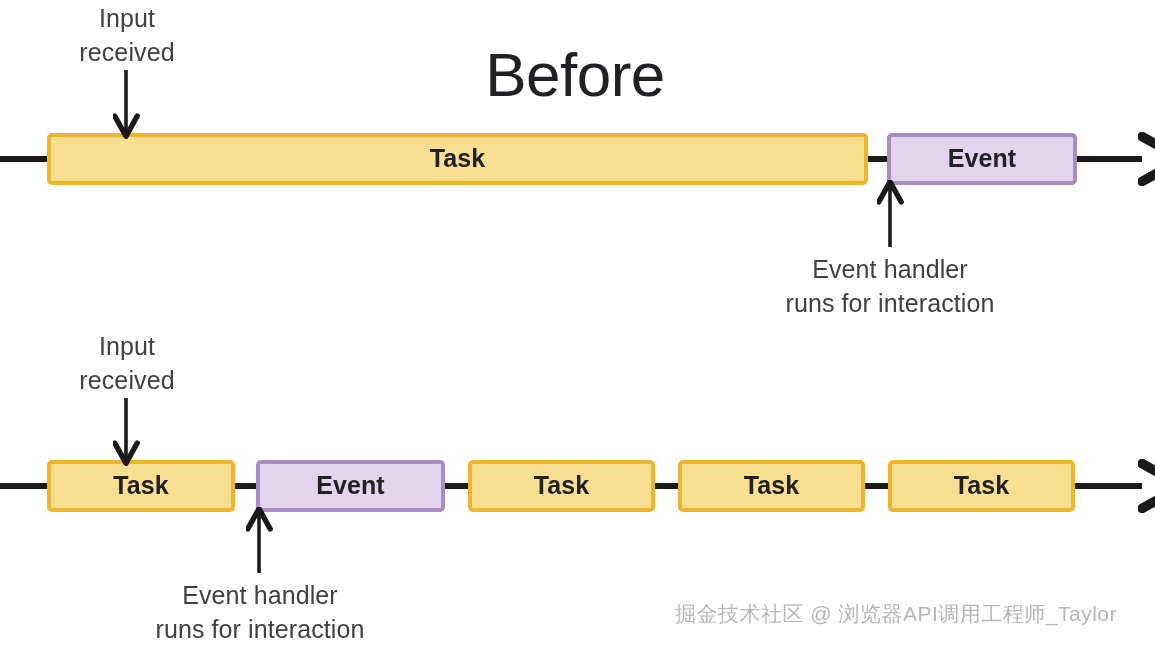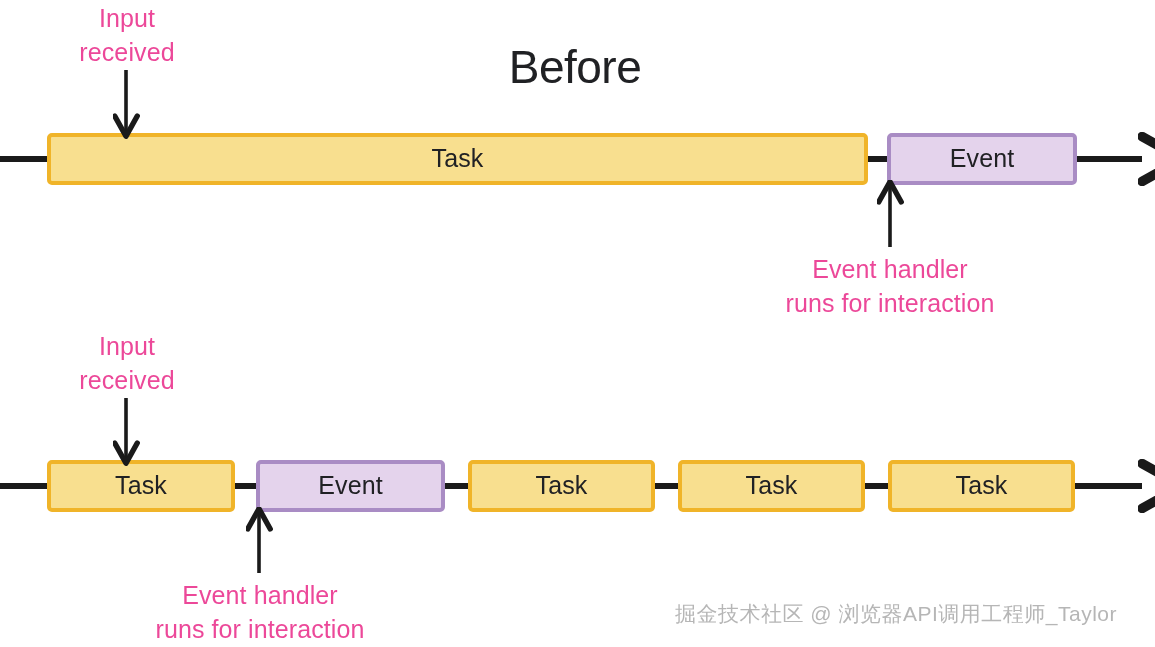--- a/index.html
+++ b/index.html
@@ -47,7 +47,7 @@
     position: absolute;
     font-size: 25px;
     line-height: 1.36;
-    color: #ec4899;
+    color: #404040;
     text-align: center;
     white-space: pre-line;
     letter-spacing: 0.1px;

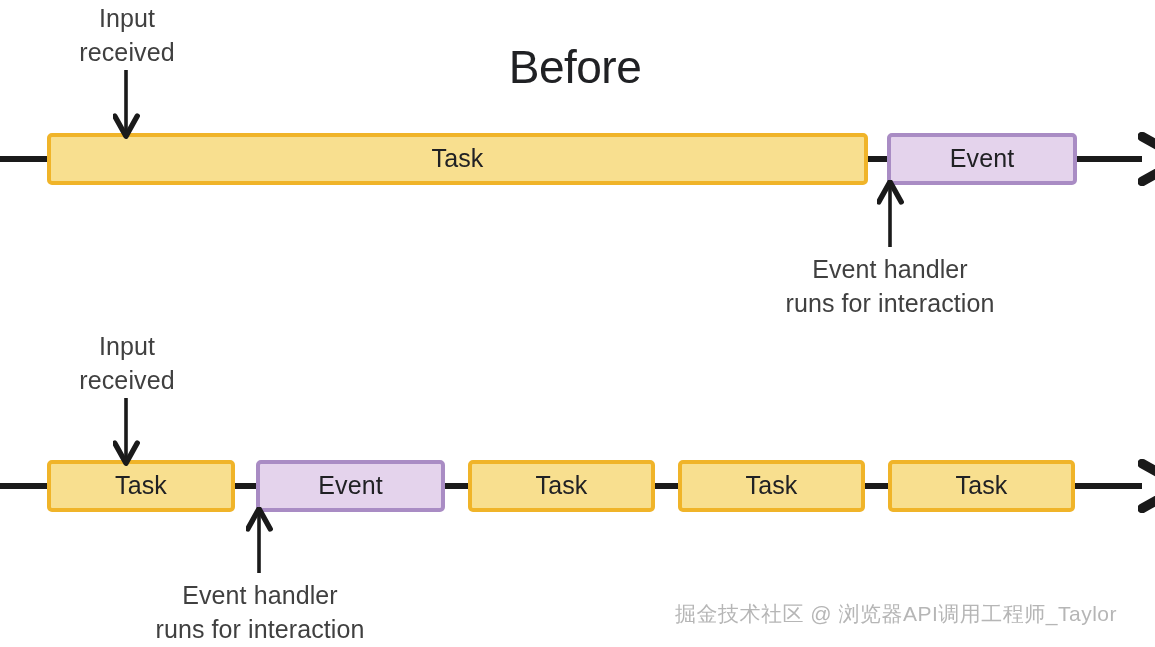--- a/index.html
+++ b/index.html
@@ -32,7 +32,7 @@
   }
   .section-title {
     position: absolute;
-    font-size: 46px;
+    font-size: 62px;
     font-weight: 400;
     letter-spacing: -0.5px;
     color: #202124;

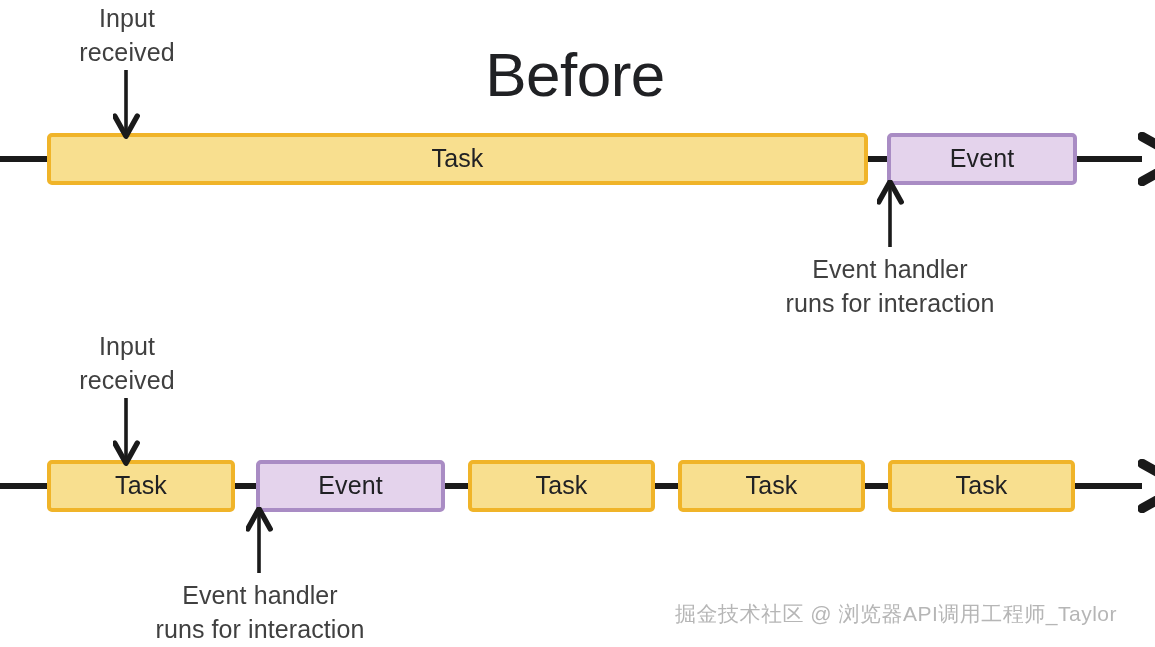--- a/index.html
+++ b/index.html
@@ -65,6 +65,7 @@
     text-align: center;
     white-space: nowrap;
     letter-spacing: 0.1px;
+    font-weight: bold;
   }
   .watermark {
     position: absolute;

